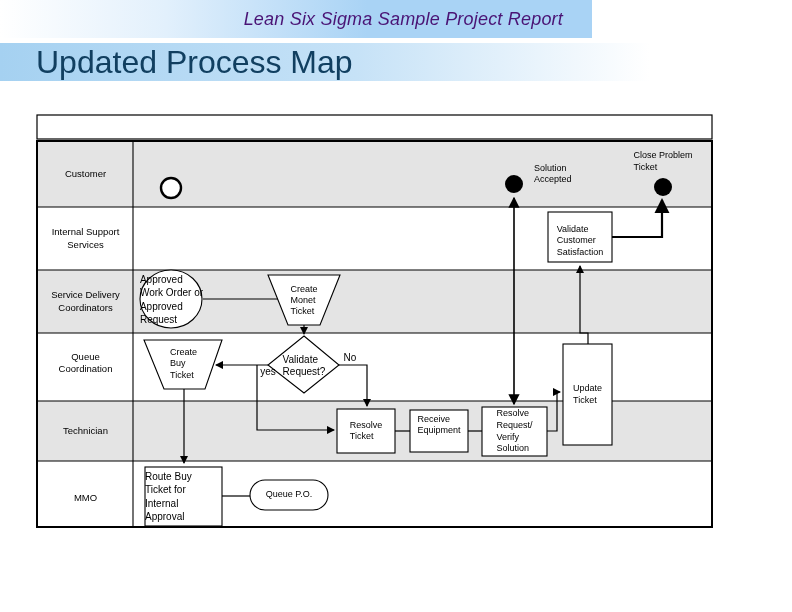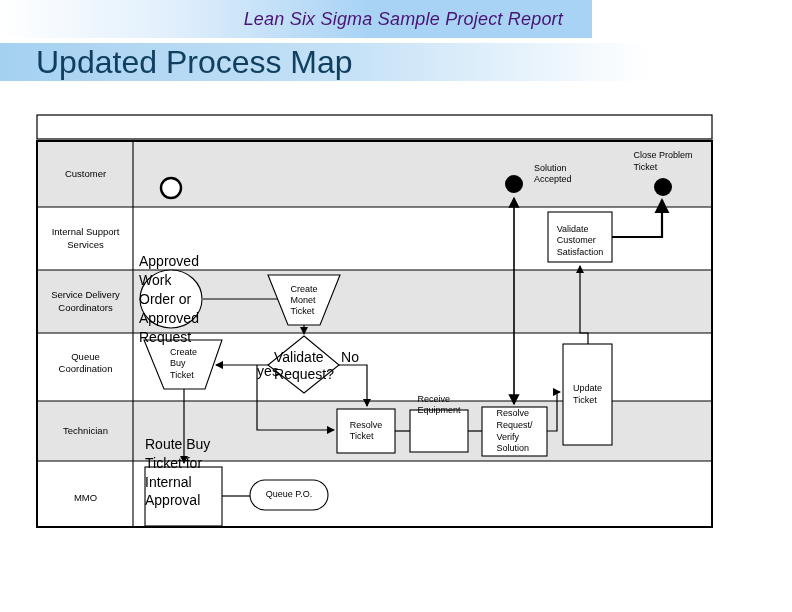--- a/index.html
+++ b/index.html
@@ -21,7 +21,7 @@
   svg.overlay{position:absolute;left:0;top:0}
   .lbl{position:absolute;display:flex;align-items:center;justify-content:center;
        white-space:pre-line;font-size:9px;line-height:1.25}
-  .lbl.small{font-size:14px}
+  .lbl.small{font-size:10px}
   .lbl.left{justify-content:flex-start;text-align:left}
 </style>
 </head>

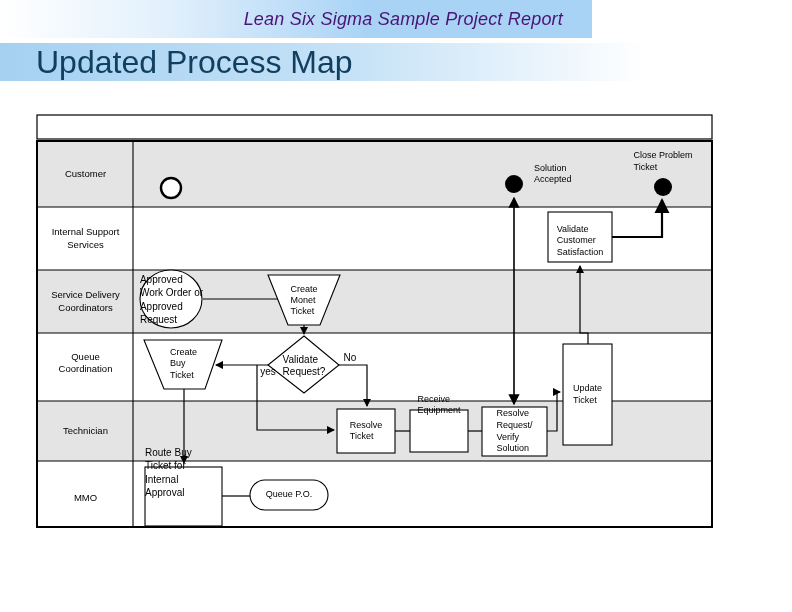--- a/index.html
+++ b/index.html
@@ -126,7 +126,7 @@
 Ticket</div>
 <div class="lbl" style="left:337px;top:409px;width:58px;height:44px">Resolve
 Ticket</div>
-<div class="lbl" style="left:410px;top:390px;width:58px;height:30px">Receive
+<div class="lbl" style="left:410px;top:410px;width:58px;height:30px">Receive
 Equipment</div>
 <div class="lbl" style="left:482px;top:407px;width:65px;height:49px;line-height:1.3">Resolve
 Request/

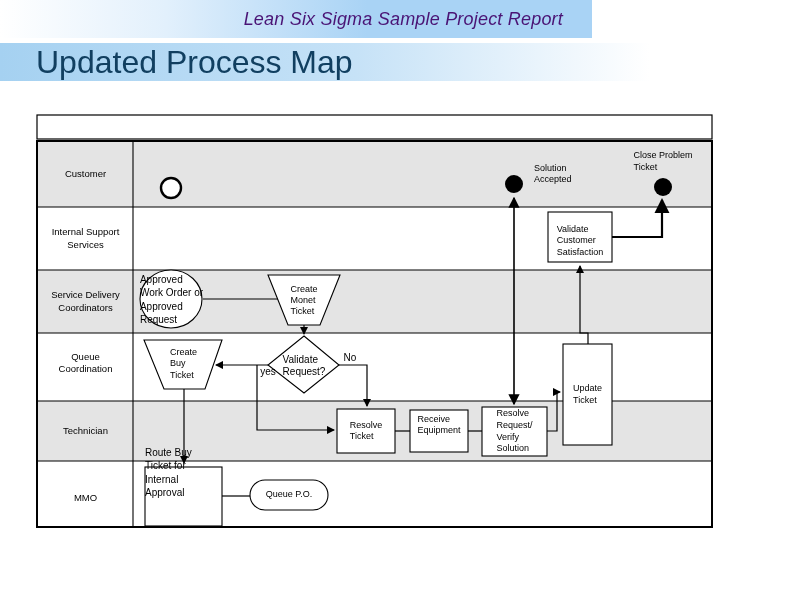--- a/index.html
+++ b/index.html
@@ -132,7 +132,7 @@
 Request/
 Verify
 Solution</div>
-<div class="lbl small" style="left:145px;top:443px;width:72px;height:59px;line-height:1.35">Route Buy
+<div class="lbl small" style="left:145px;top:467px;width:72px;height:59px;line-height:1.35">Route Buy
 Ticket for
 Internal Approval</div>
 <div class="lbl" style="left:250px;top:480px;width:78px;height:30px">Queue P.O.</div>

